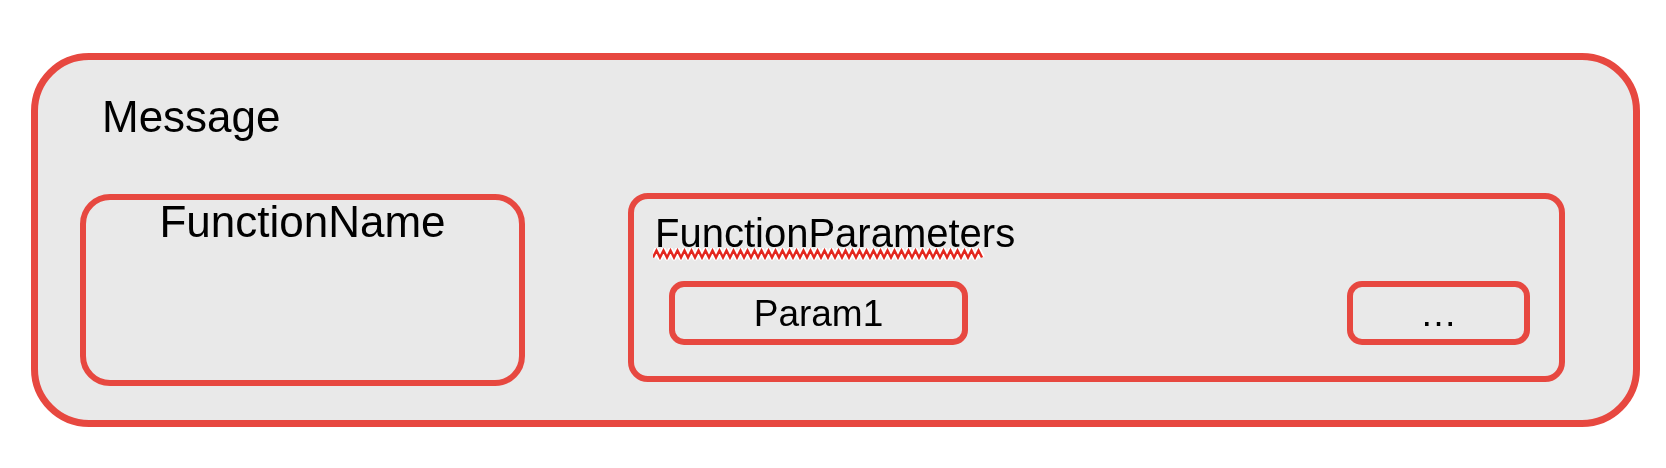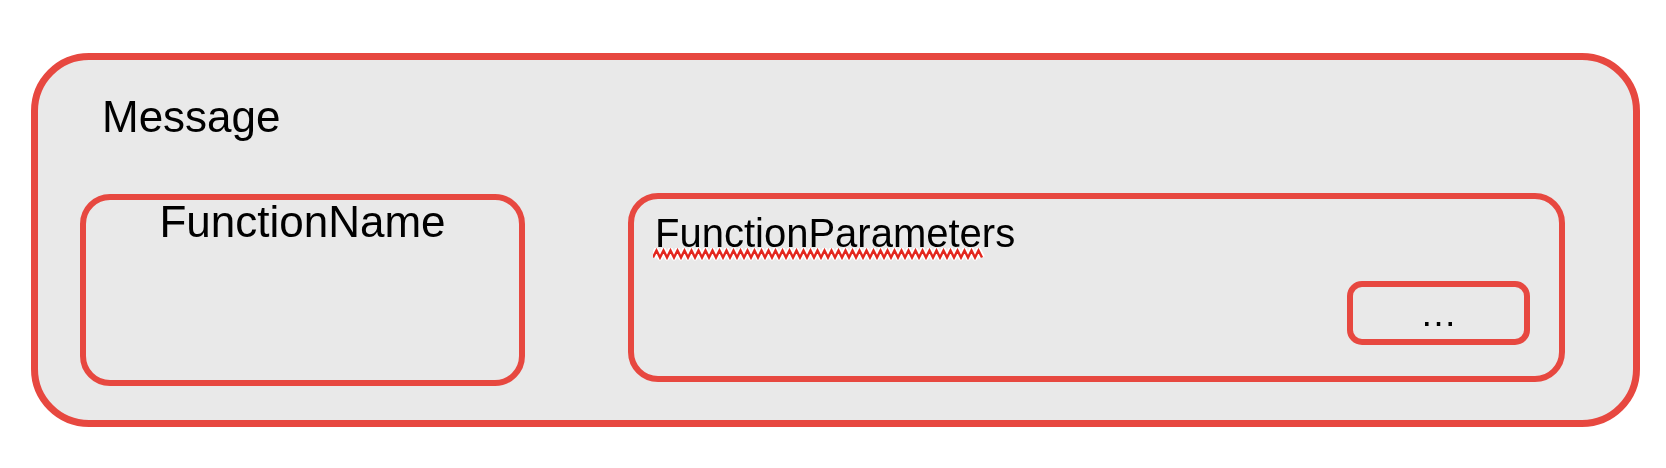--- a/index.html
+++ b/index.html
@@ -49,7 +49,7 @@
     left: 590px; top: 133px;
     width: 937px; height: 189px;
     border: 6px solid #e74840;
-    border-radius: 30px;
+    border-radius: 20px;
   }
   .fp-label {
     position: absolute;

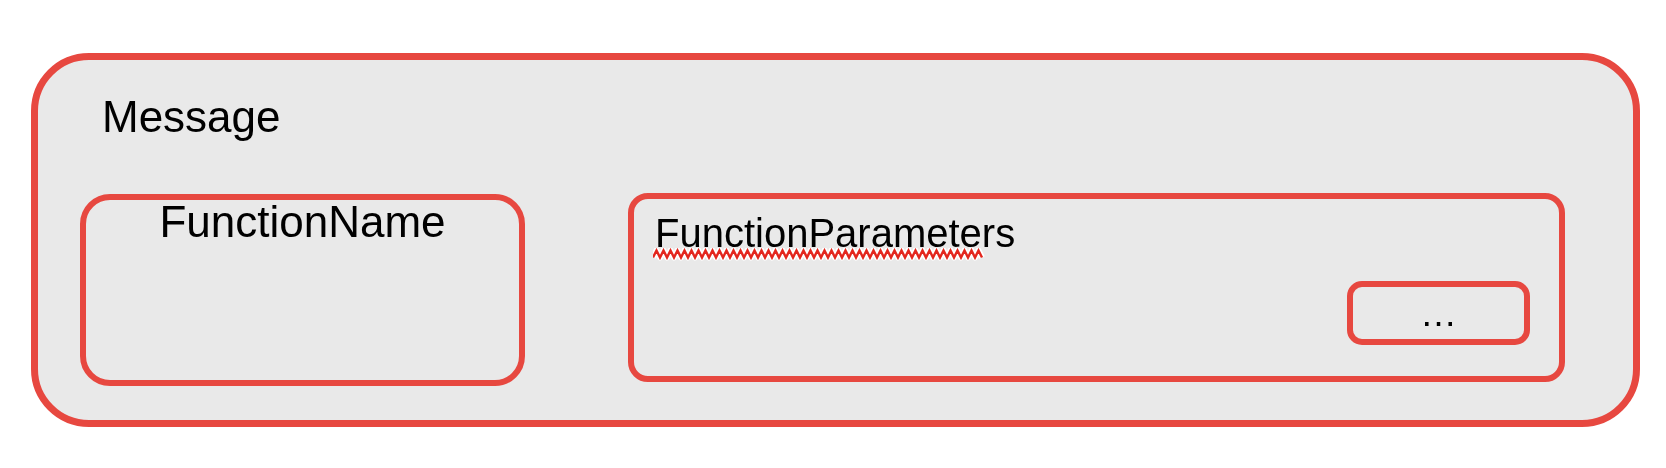--- a/index.html
+++ b/index.html
@@ -96,6 +96,9 @@
         <path id="squiggle-line" fill="none" stroke-width="2.4" stroke-linejoin="miter" d="M0 9.5 L3.5 2.5 L7 9.5 L10.5 2.5 L14 9.5 L17.5 2.5 L21 9.5 L24.5 2.5 L28 9.5 L31.5 2.5 L35 9.5 L38.5 2.5 L42 9.5 L45.5 2.5 L49 9.5 L52.5 2.5 L56 9.5 L59.5 2.5 L63 9.5 L66.5 2.5 L70 9.5 L73.5 2.5 L77 9.5 L80.5 2.5 L84 9.5 L87.5 2.5 L91 9.5 L94.5 2.5 L98 9.5 L101.5 2.5 L105 9.5 L108.5 2.5 L112 9.5 L115.5 2.5 L119 9.5 L122.5 2.5 L126 9.5 L129.5 2.5 L133 9.5 L136.5 2.5 L140 9.5 L143.5 2.5 L147 9.5 L150.5 2.5 L154 9.5 L157.5 2.5 L161 9.5 L164.5 2.5 L168 9.5 L171.5 2.5 L175 9.5 L178.5 2.5 L182 9.5 L185.5 2.5 L189 9.5 L192.5 2.5 L196 9.5 L199.5 2.5 L203 9.5 L206.5 2.5 L210 9.5 L213.5 2.5 L217 9.5 L220.5 2.5 L224 9.5 L227.5 2.5 L231 9.5 L234.5 2.5 L238 9.5 L241.5 2.5 L245 9.5 L248.5 2.5 L252 9.5 L255.5 2.5 L259 9.5 L262.5 2.5 L266 9.5 L269.5 2.5 L273 9.5 L276.5 2.5 L280 9.5 L283.5 2.5 L287 9.5 L290.5 2.5 L294 9.5 L297.5 2.5 L301 9.5 L304.5 2.5 L308 9.5 L311.5 2.5 L315 9.5 L318.5 2.5 L322 9.5 L325.5 2.5 L329 9.5" stroke="#e3261d"></path>
       </svg>
 
+      <div class="param-box param-1">
+        <span>Param1</span>
+      </div>
 
 
       <div class="param-box param-more">

